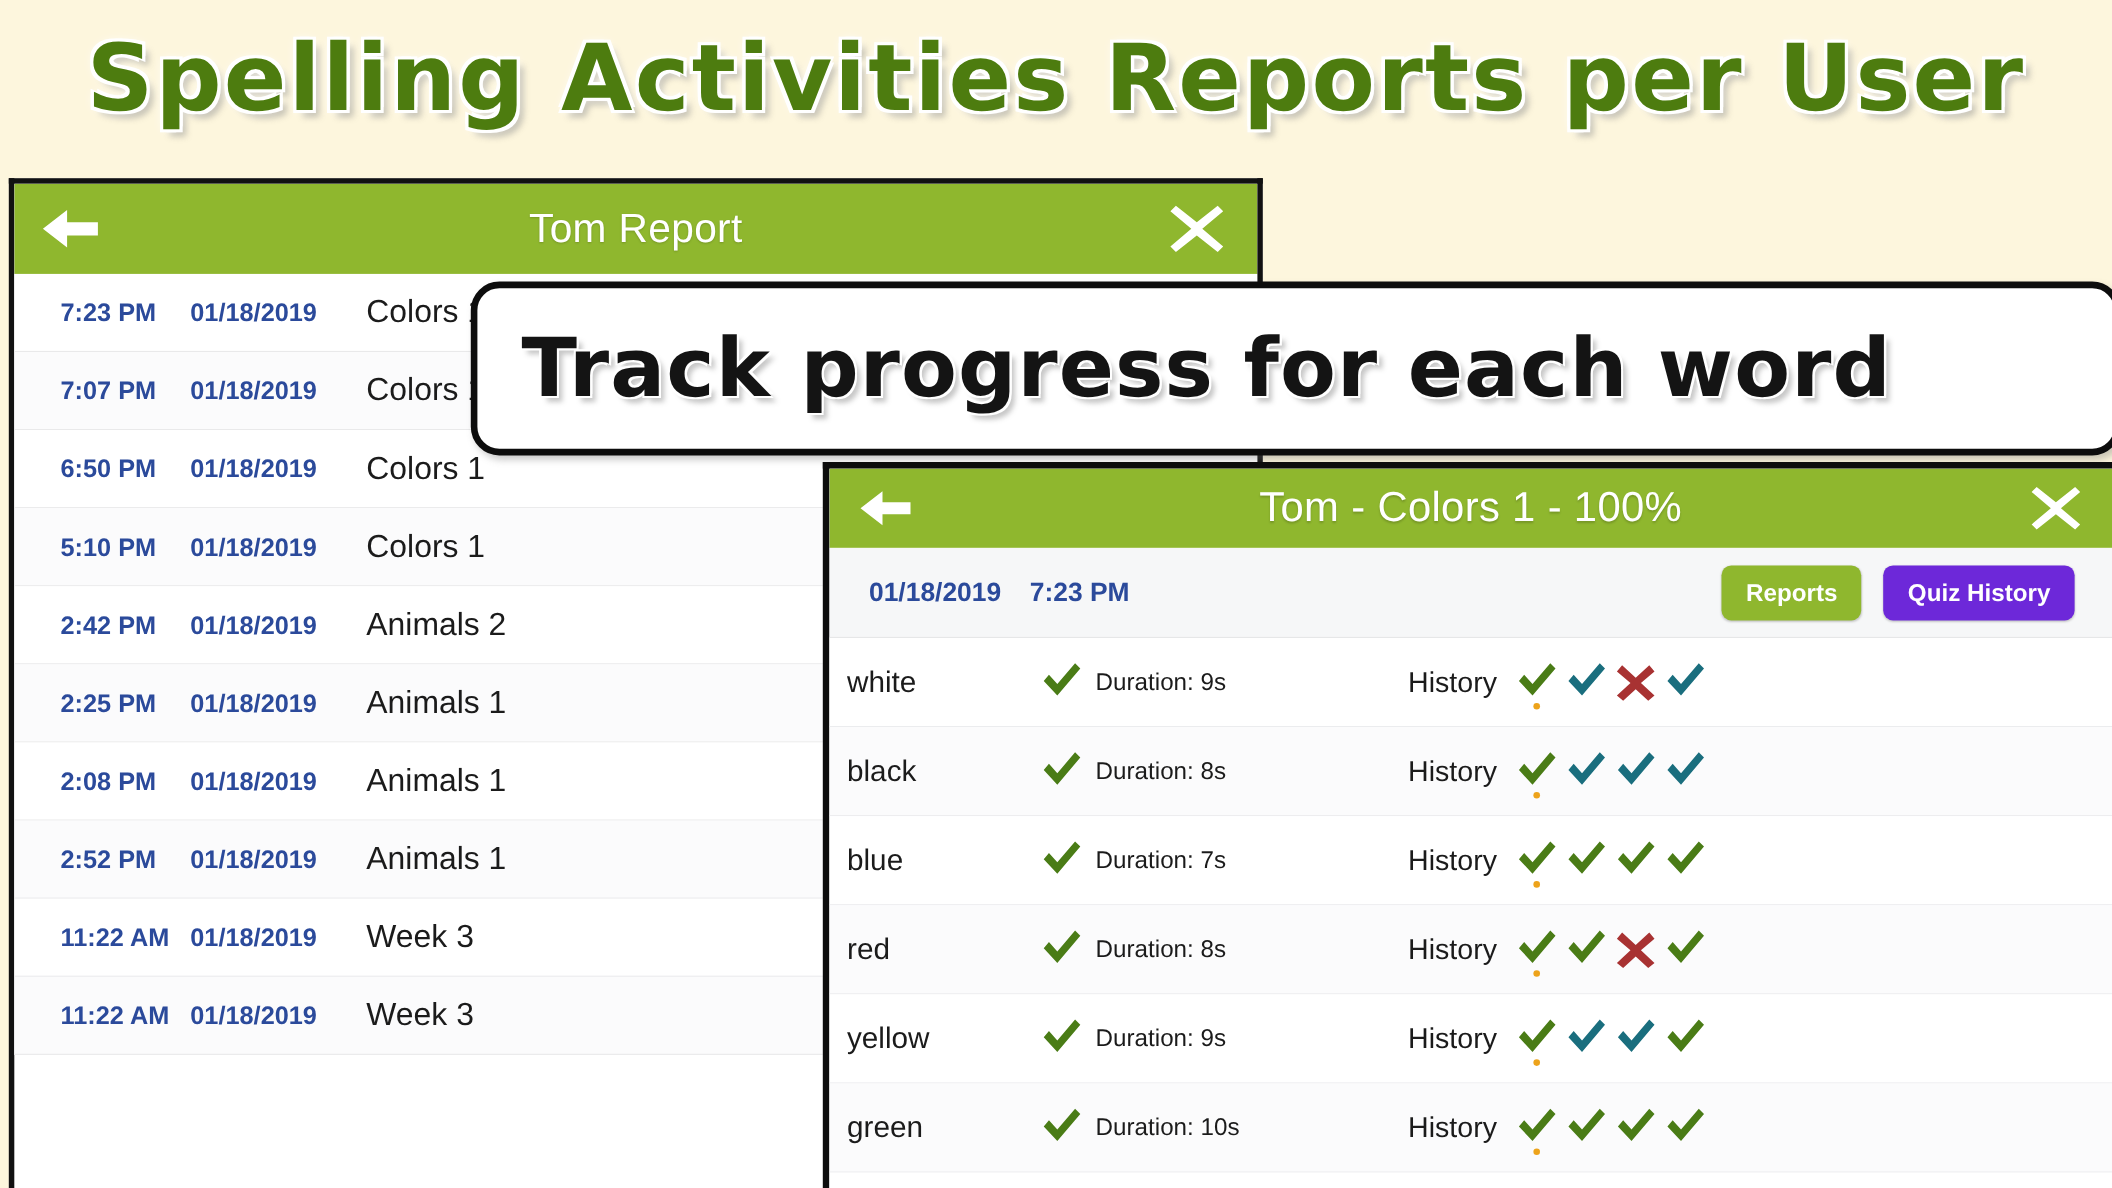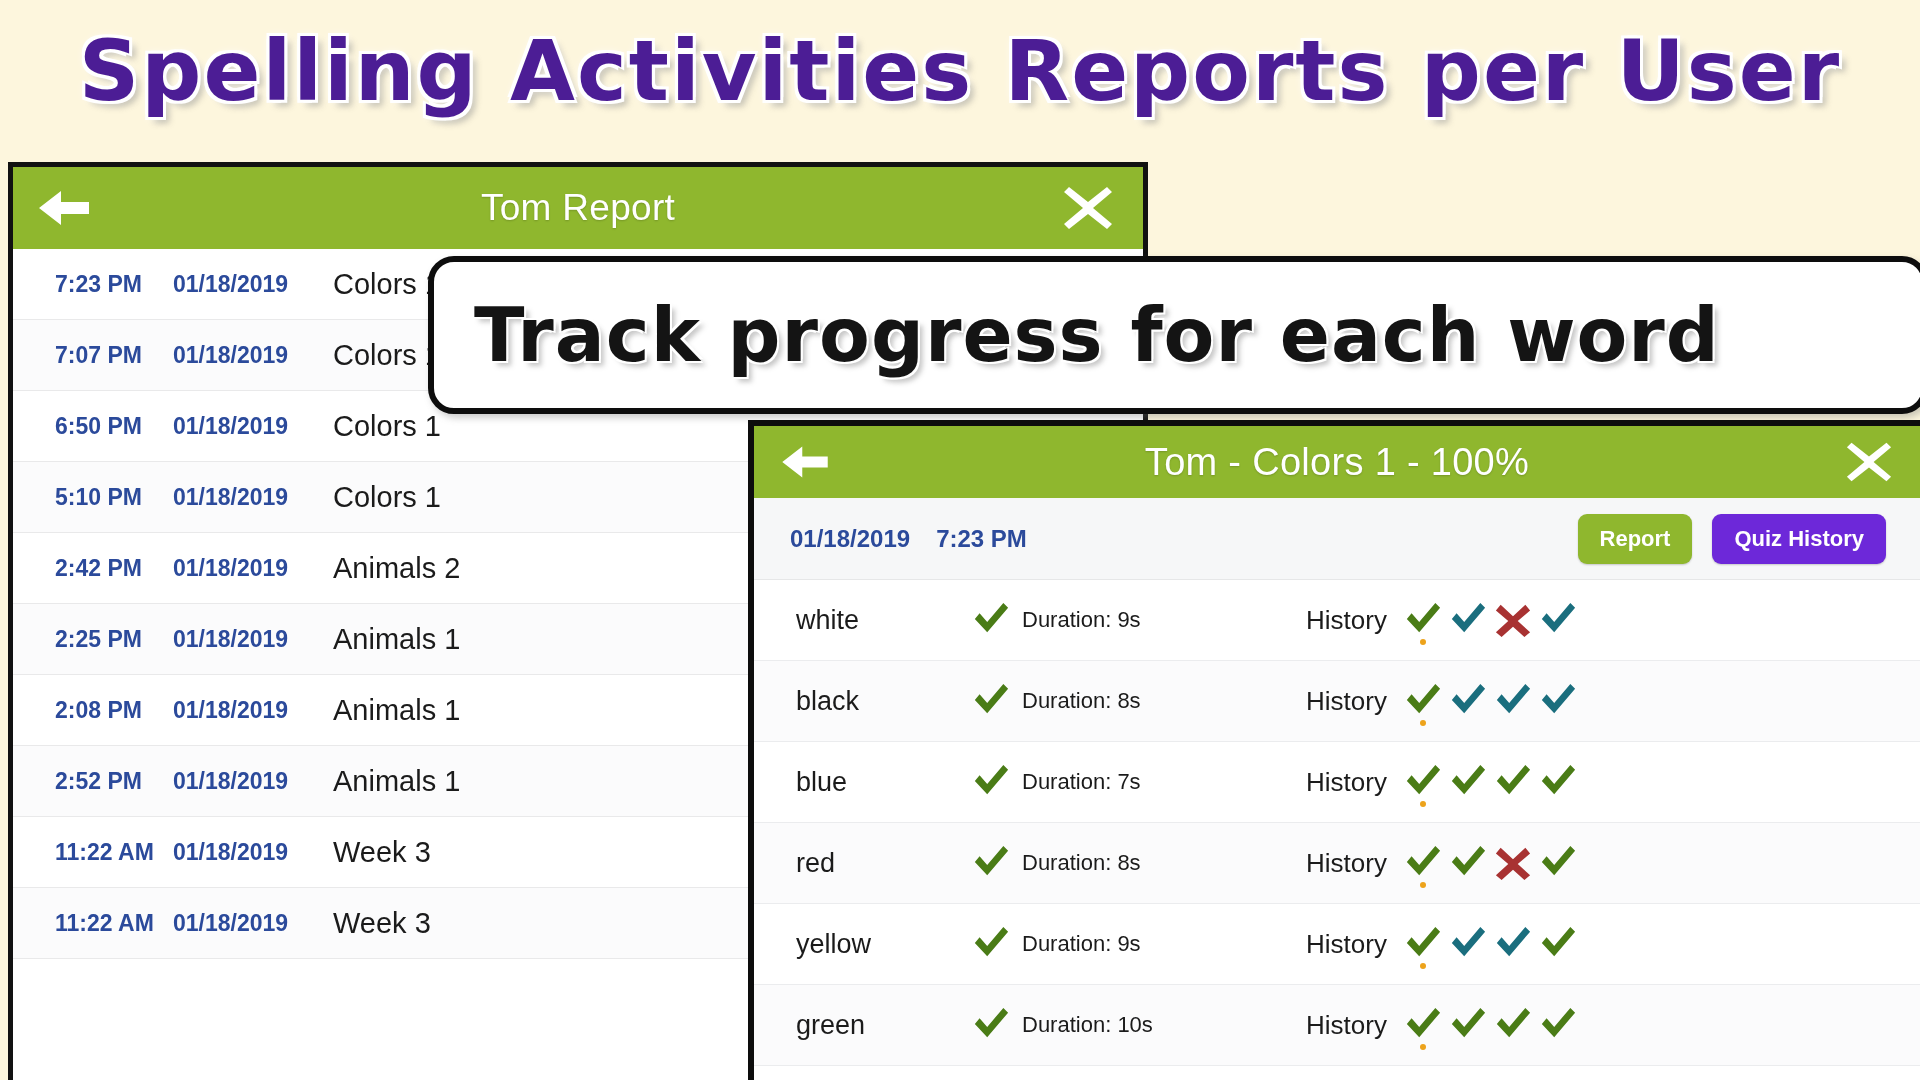--- a/index.html
+++ b/index.html
@@ -33,7 +33,7 @@
     font-weight: bold;
     font-size: 84px;
     letter-spacing: 2px;
-    color: #4c1d95;
+    color: #4d7c0f;
     white-space: nowrap;
     text-shadow:
       -3px -3px 0 #ffffff,

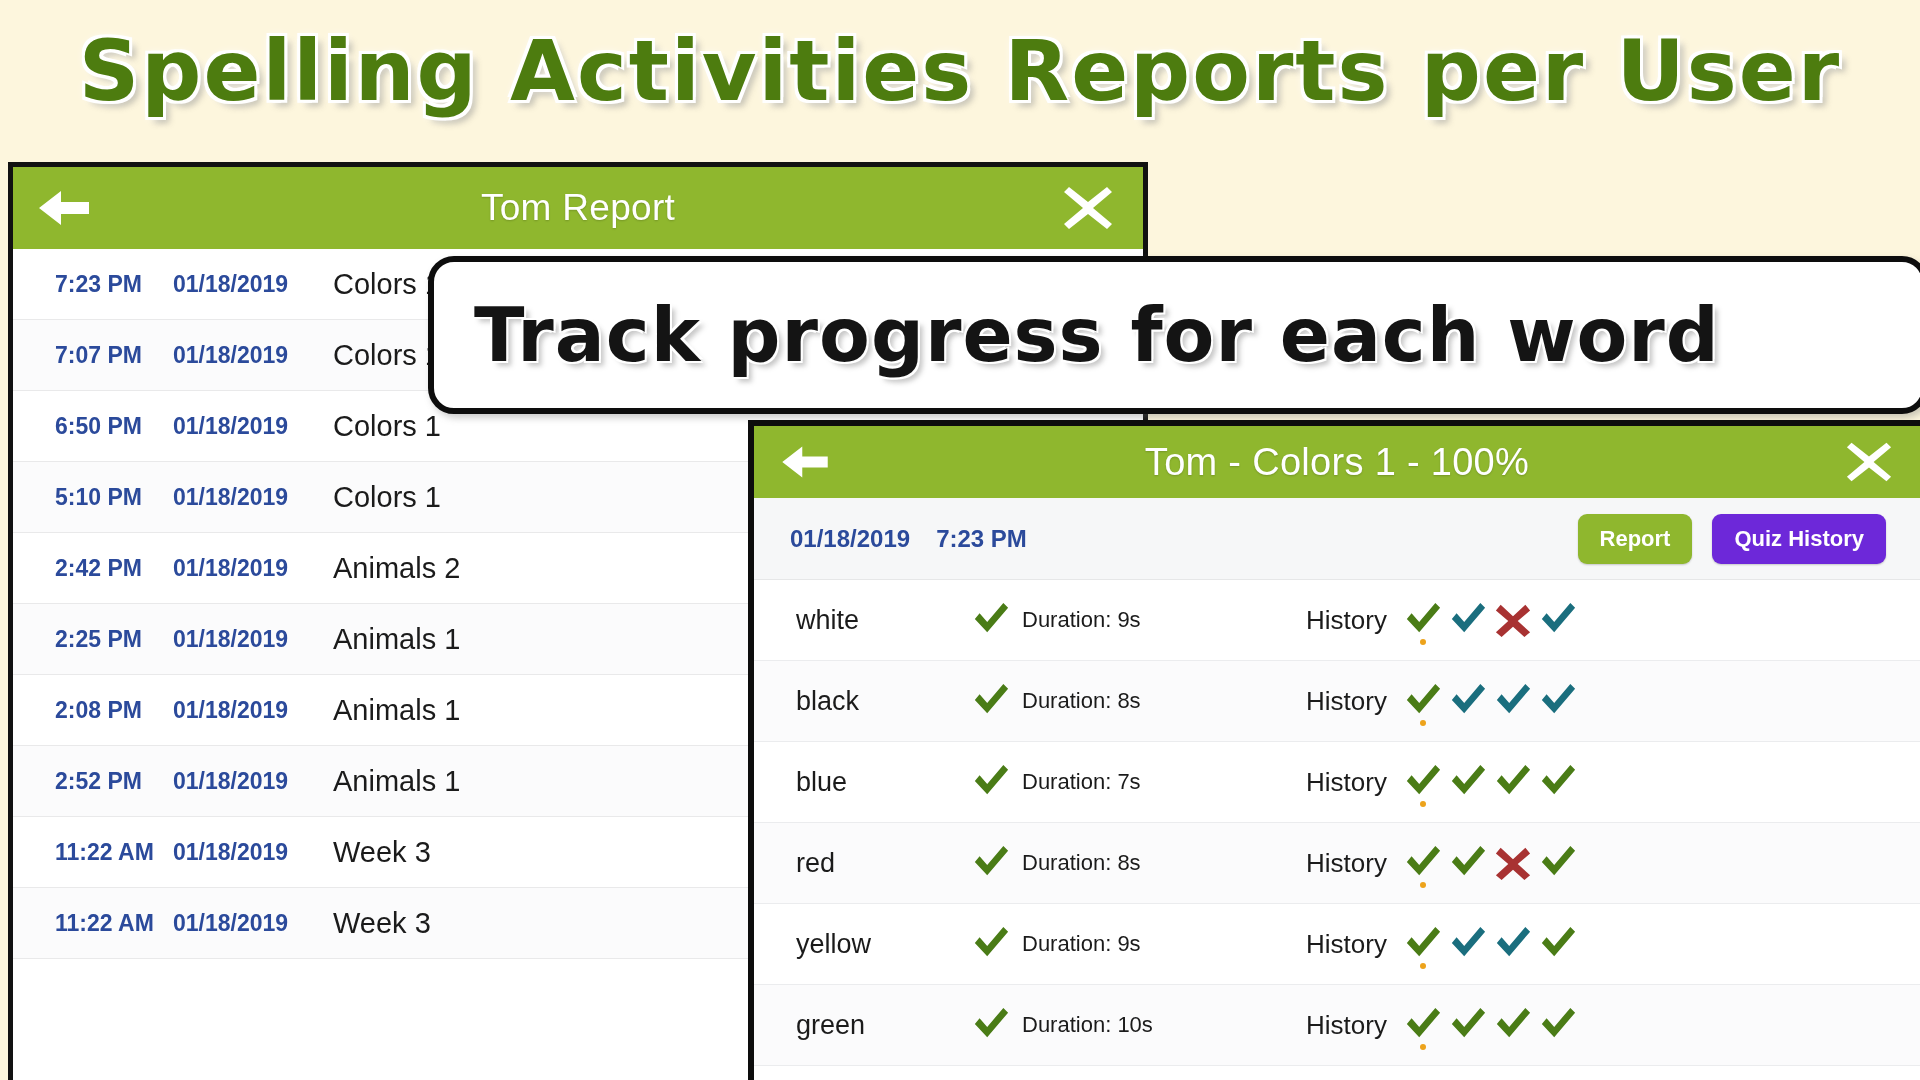--- a/index.html
+++ b/index.html
@@ -372,7 +372,7 @@
       <span class="dm-date">01/18/2019</span>
       <span class="dm-time">7:23 PM</span>
       <span class="dm-spacer"></span>
-      <button class="btn btn-result">Report</button>
+      <button class="btn btn-result">Reports</button>
       <button class="btn btn-history">Quiz History</button>
     </div>
 

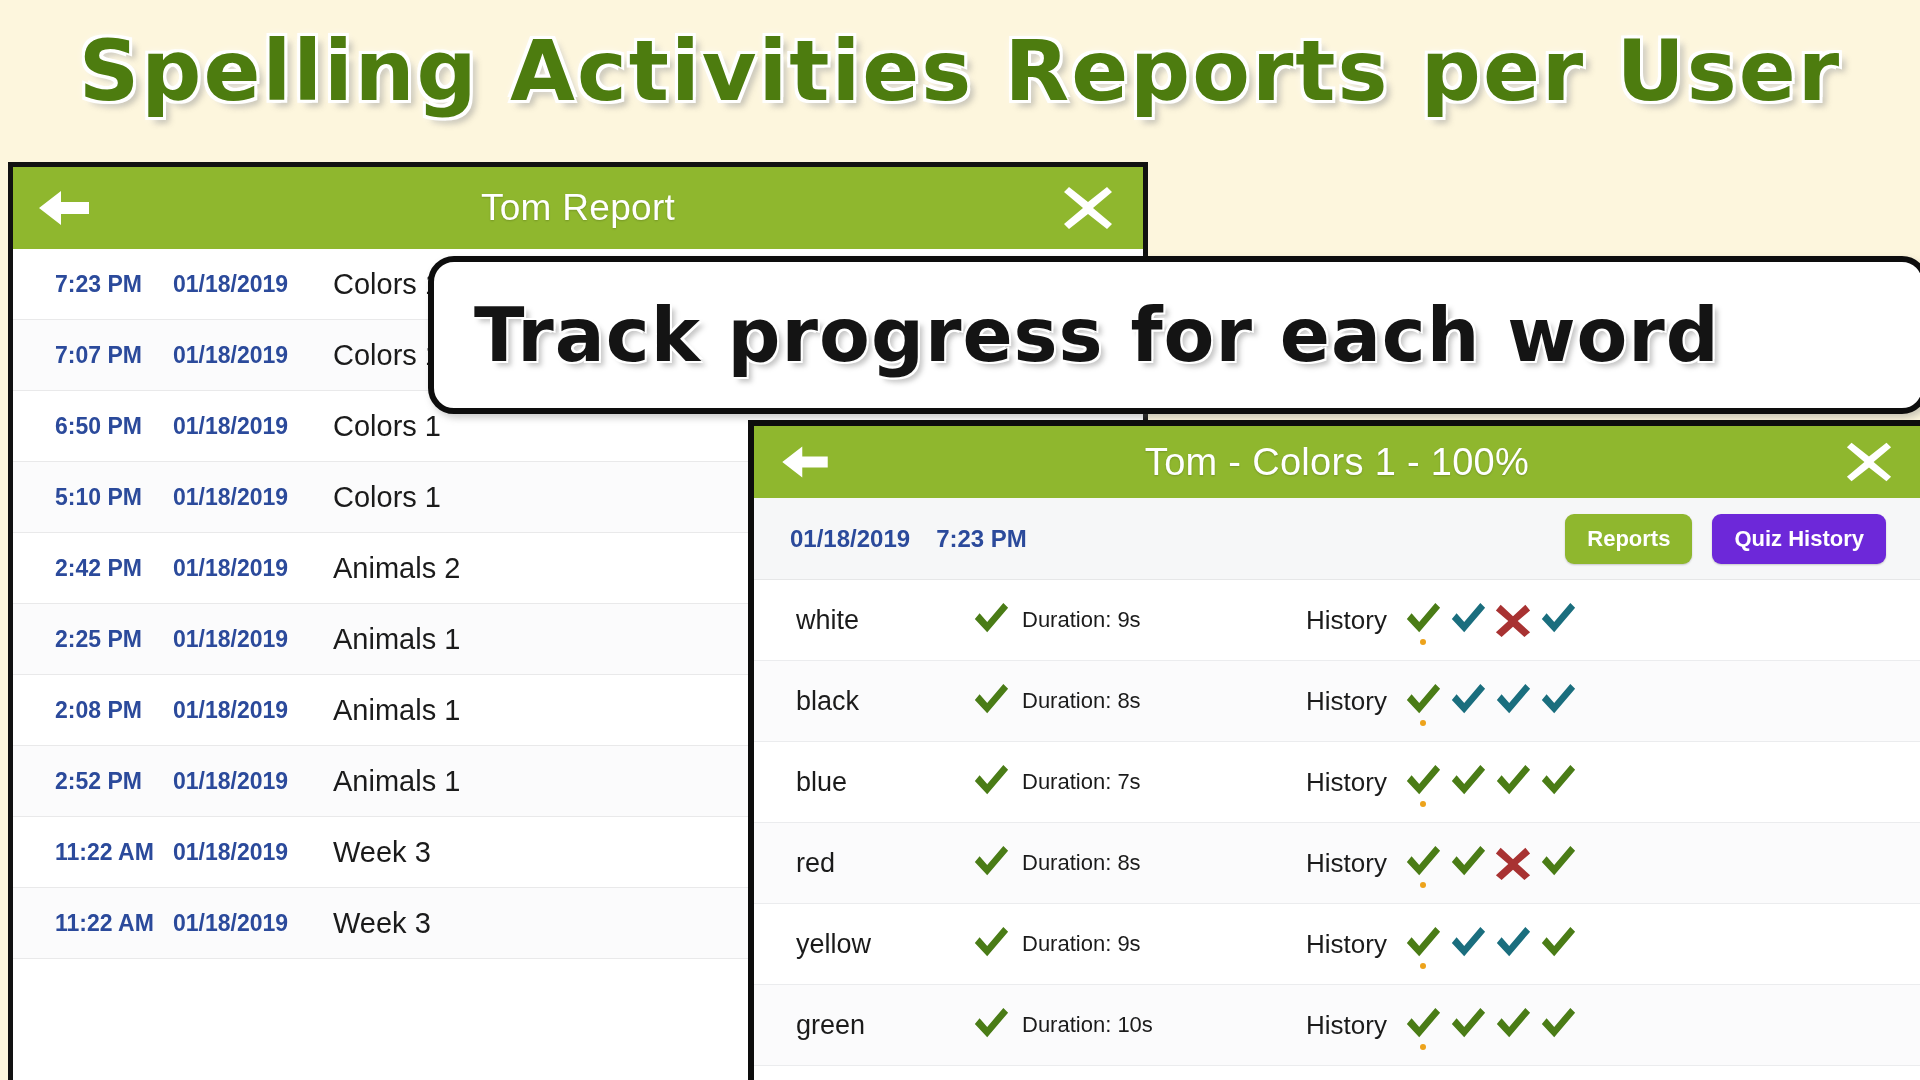--- a/index.html
+++ b/index.html
@@ -220,7 +220,7 @@
     display: flex;
     align-items: center;
     height: 81px;
-    padding-left: 42px;
+    padding-left: 16px;
     border-bottom: 1px solid #ebecee;
     background: #ffffff;
   }

